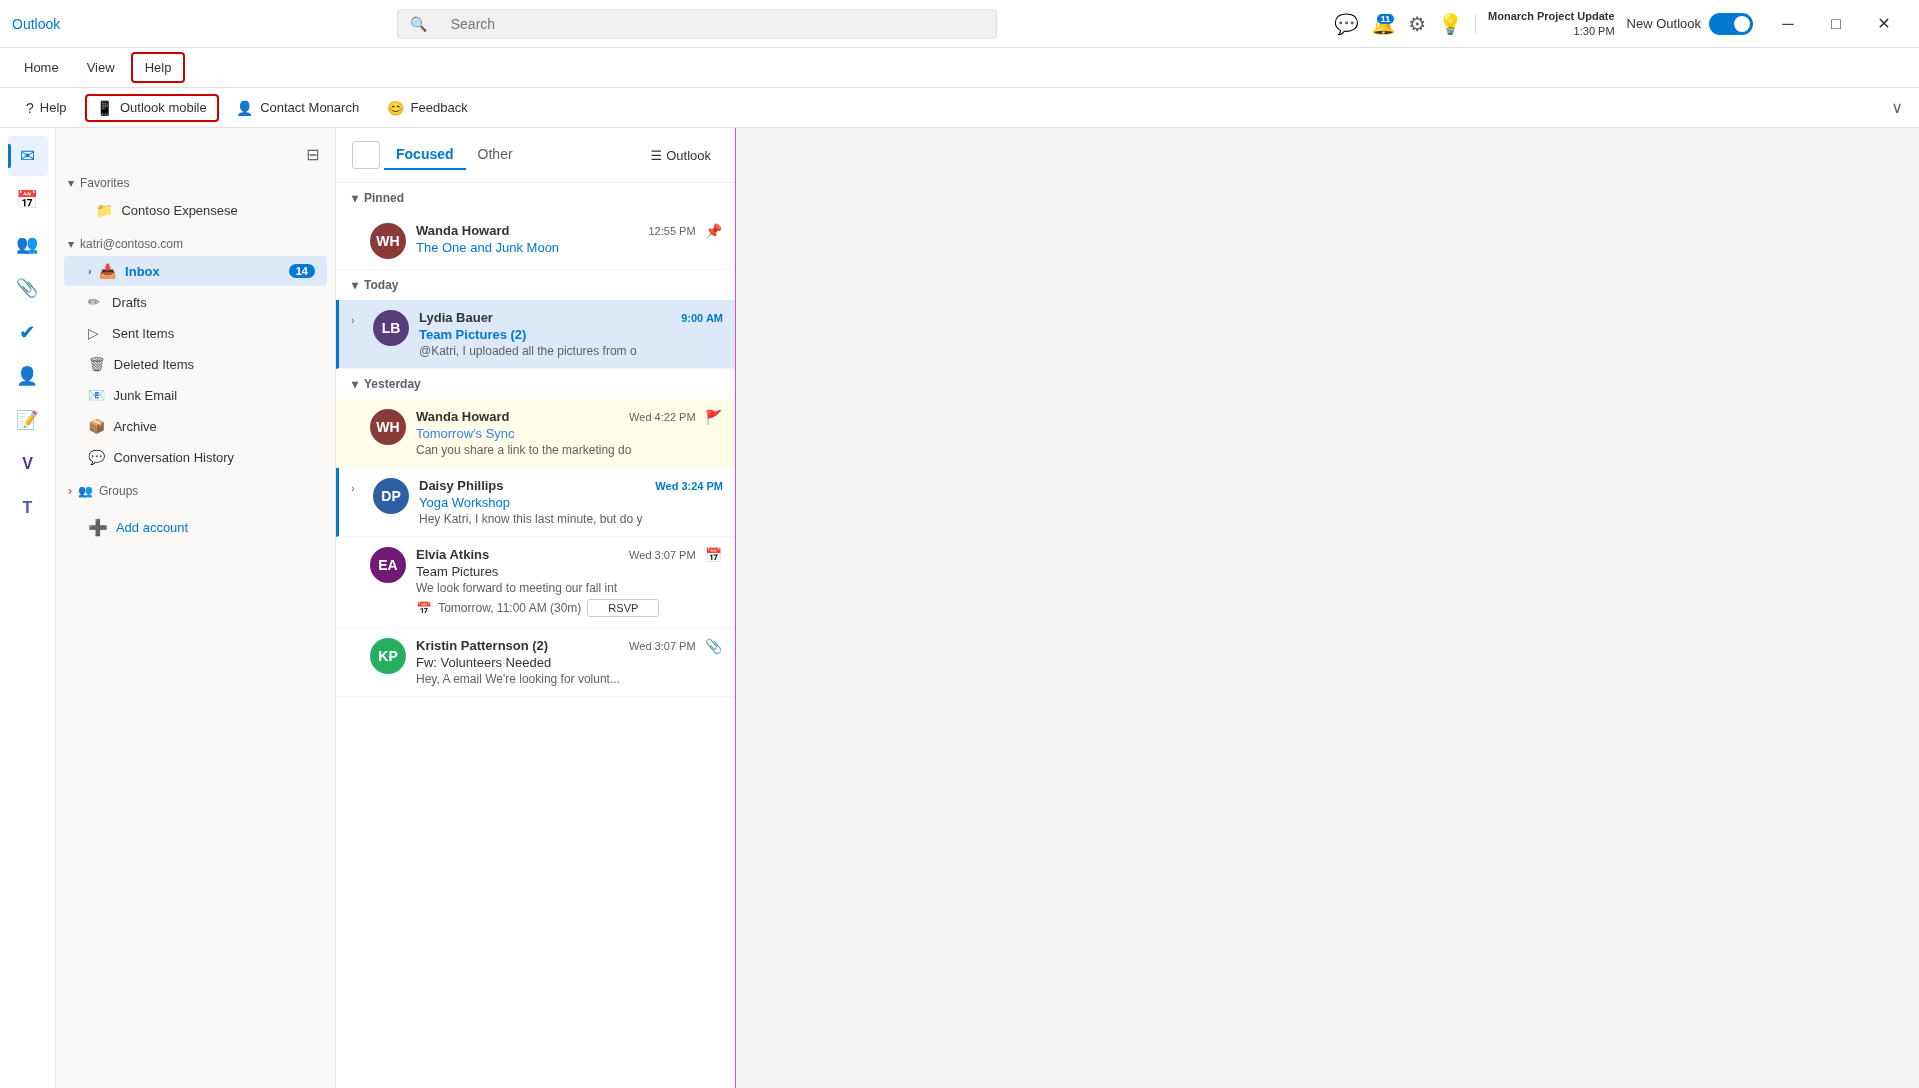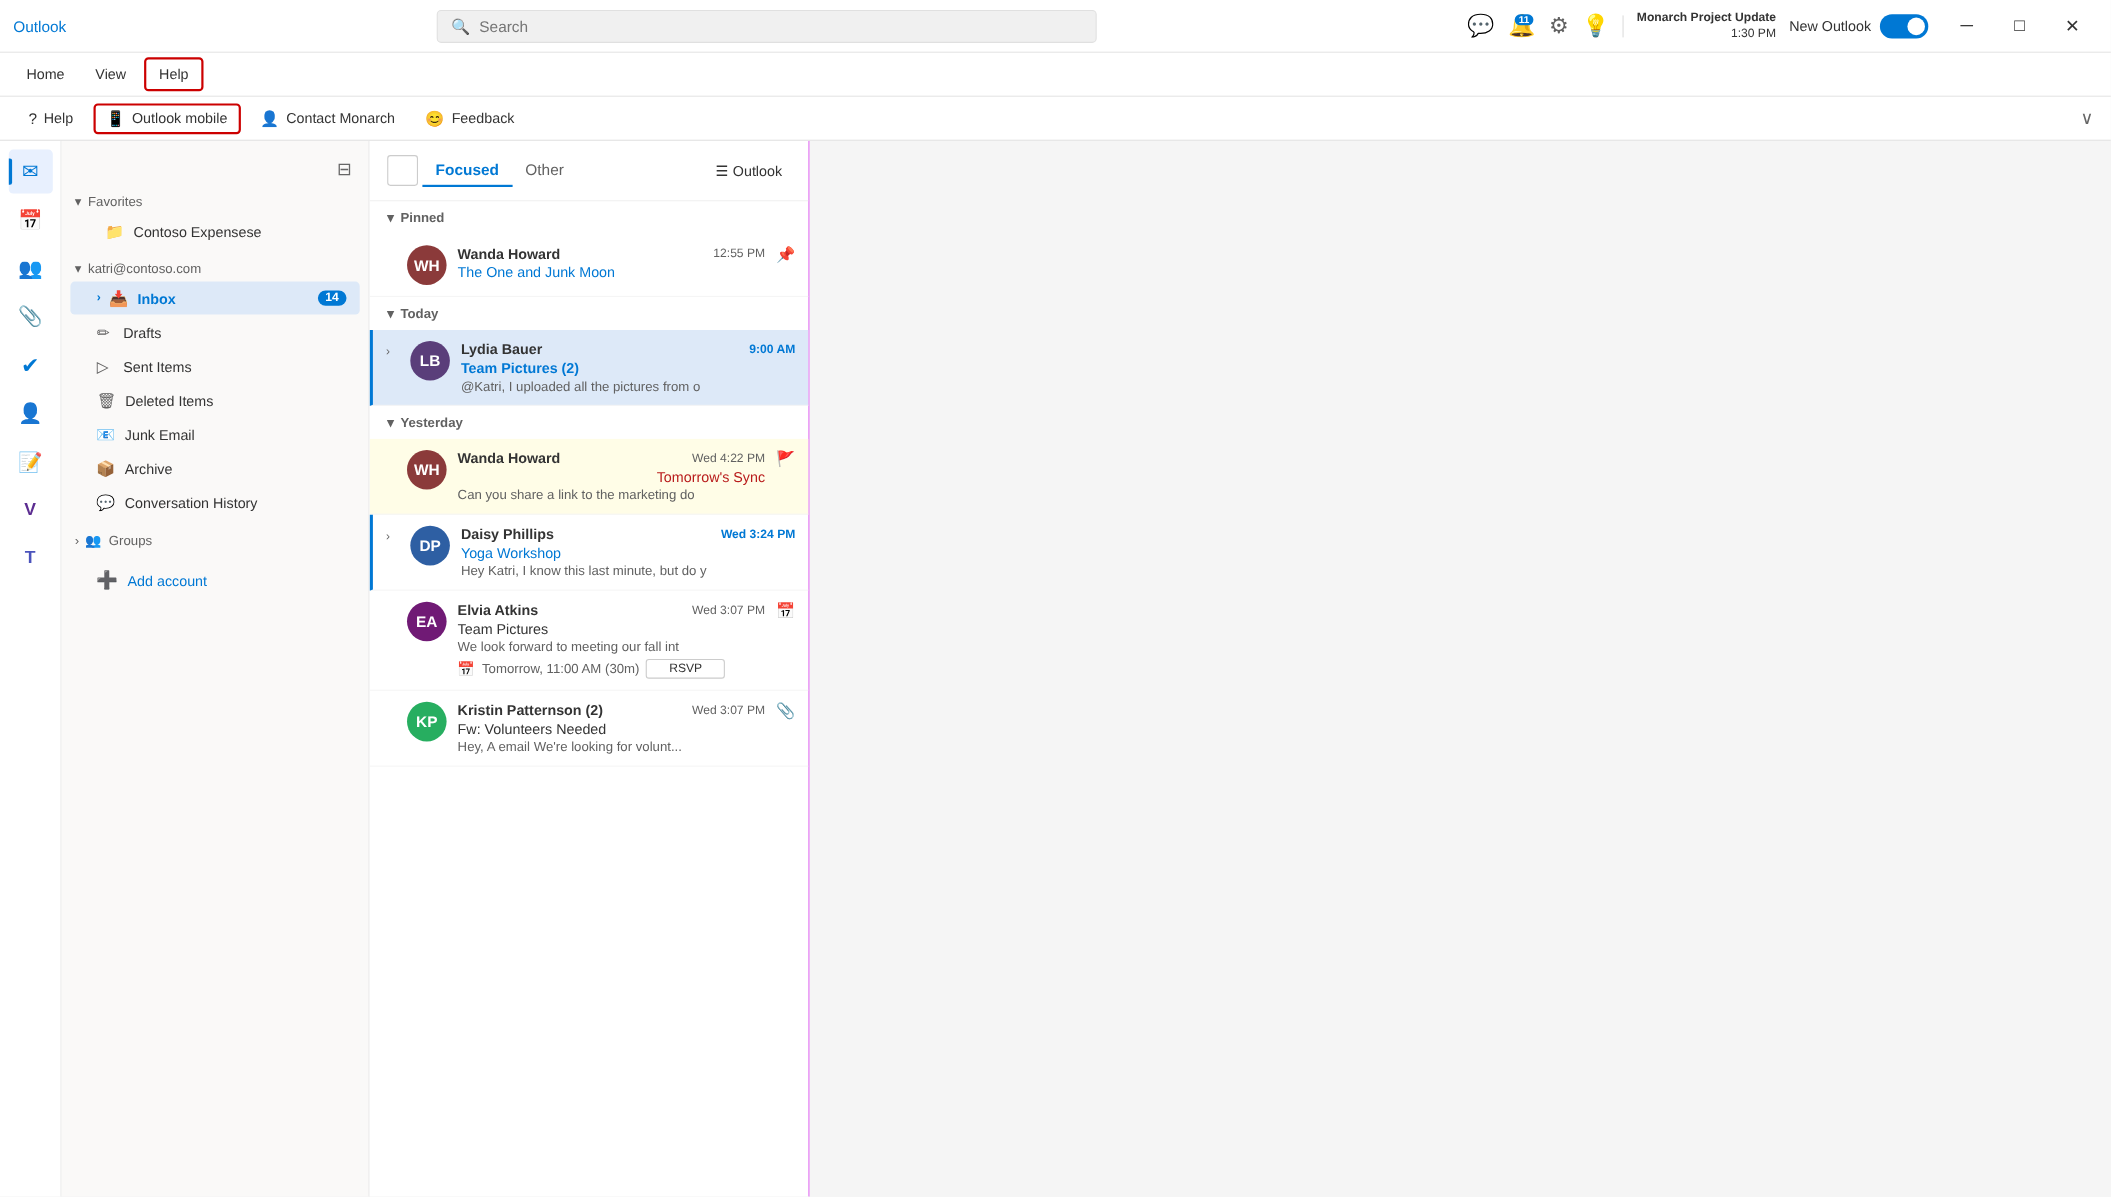--- a/index.html
+++ b/index.html
@@ -20,7 +20,7 @@
     }
     .search-bar input {
       border: none; background: transparent; font-size: 14px; color: #333;
-      outline: none; flex: 1;
+      outline: none; flex: 1; margin-left: 15px;
     }
     .title-bar-right { display: flex; align-items: center; gap: 12px; }
     .notification-info { text-align: right; font-size: 11px; color: #333; line-height: 1.3; }

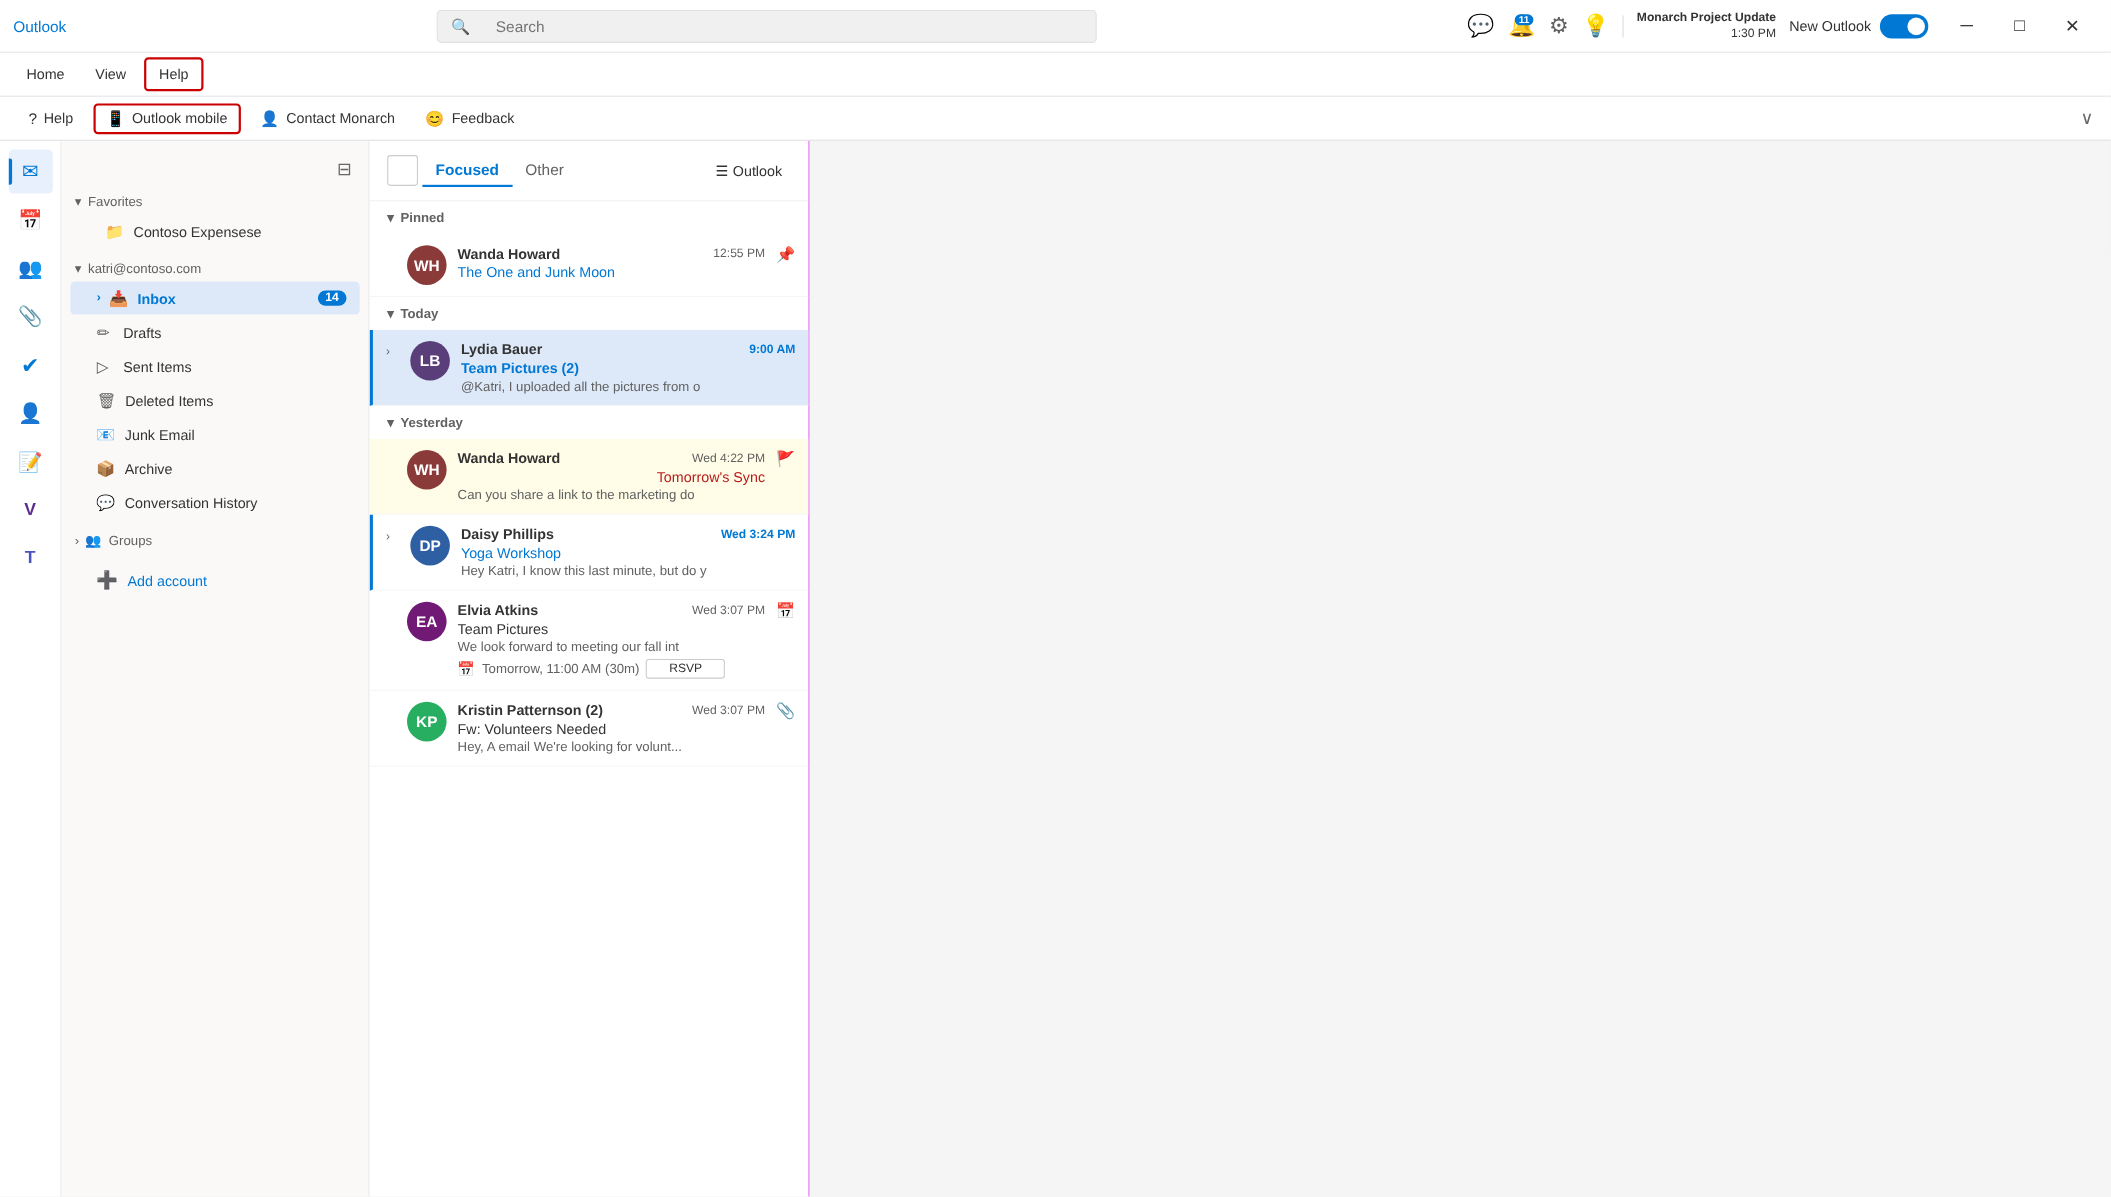--- a/index.html
+++ b/index.html
@@ -411,7 +411,7 @@
             <span class="email-sender">Wanda Howard</span>
             <span class="email-time">Wed 4:22 PM</span>
           </div>
-          <div class="email-subject" style="color:#b91c1c;text-align:right;">Tomorrow's Sync</div>
+          <div class="email-subject" style="color:#3b82f6;">Tomorrow's Sync</div>
           <div class="email-preview">Can you share a link to the marketing do</div>
         </div>
         <span class="flag-icon">🚩</span>

